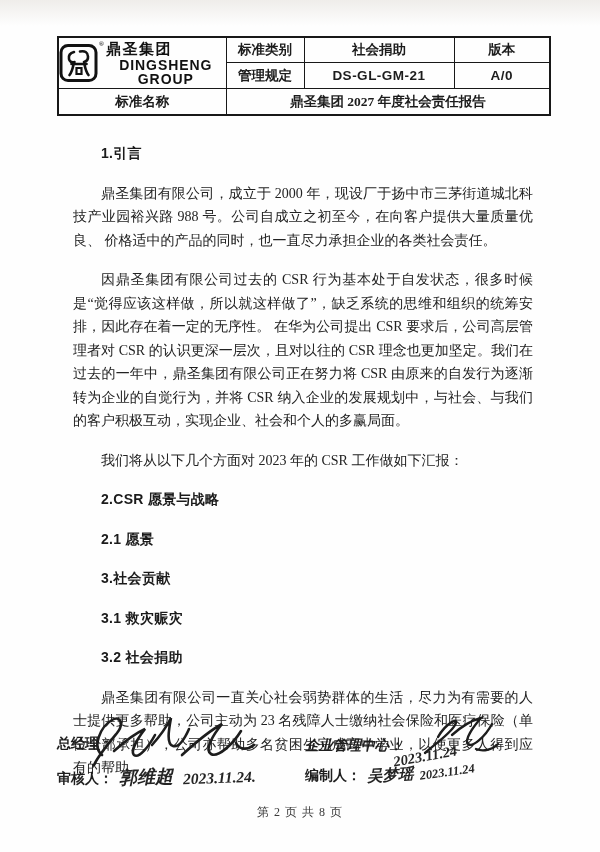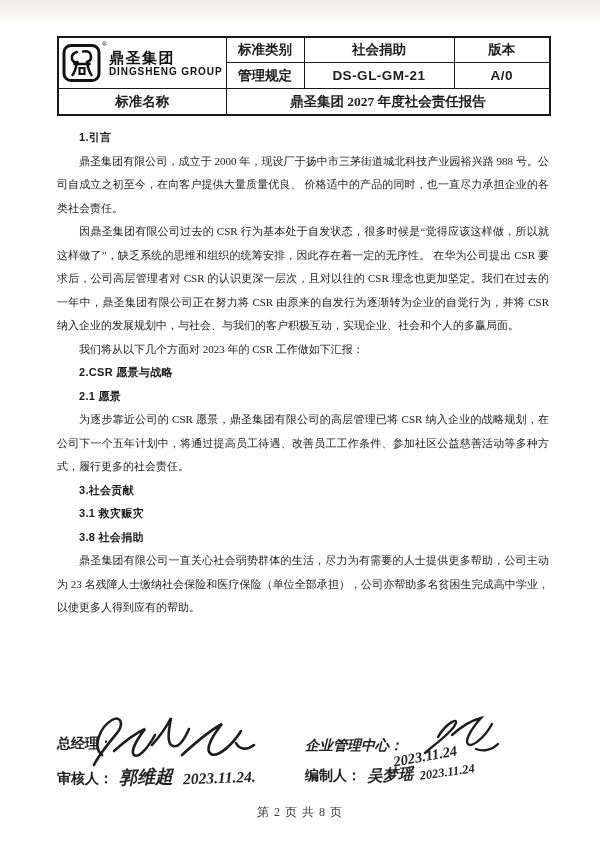--- a/index.html
+++ b/index.html
@@ -61,7 +61,7 @@
   }
   .logo-en {
     font-family: "Liberation Sans", "DejaVu Sans", sans-serif;
-    font-weight: 700; font-size: 10px; letter-spacing: 0.9px; color: #111;
+    font-weight: 700; font-size: 14px; letter-spacing: 0.9px; color: #111;
     margin-top: 2px;
   }
 

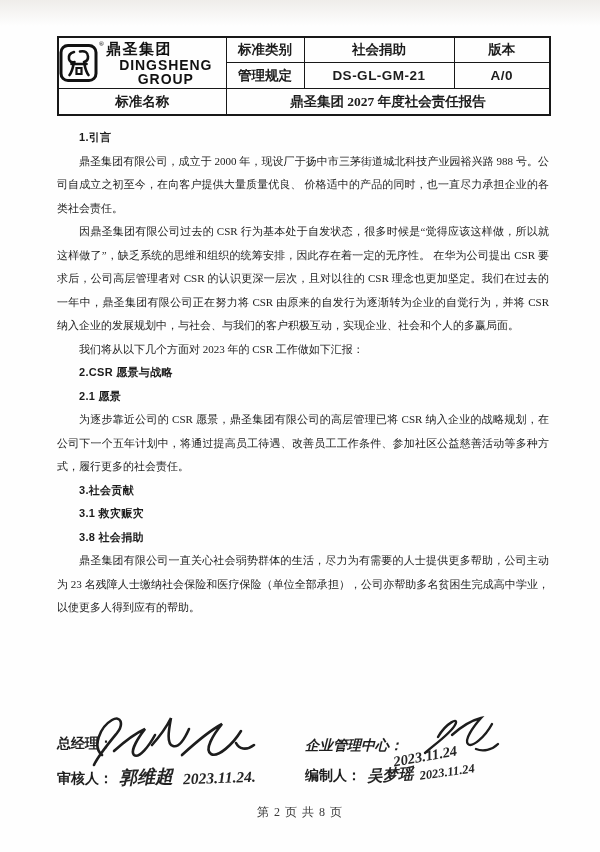--- a/index.html
+++ b/index.html
@@ -70,9 +70,9 @@
     position: absolute; left: 57px; top: 126px; width: 492px;
   }
   .blk {
-    margin: 0;
+    margin: 16px;
     text-indent: 2em;
-    font-size: 11px;
+    font-size: 14px;
     line-height: 23.5px;
     text-align: justify;
     color: #222;

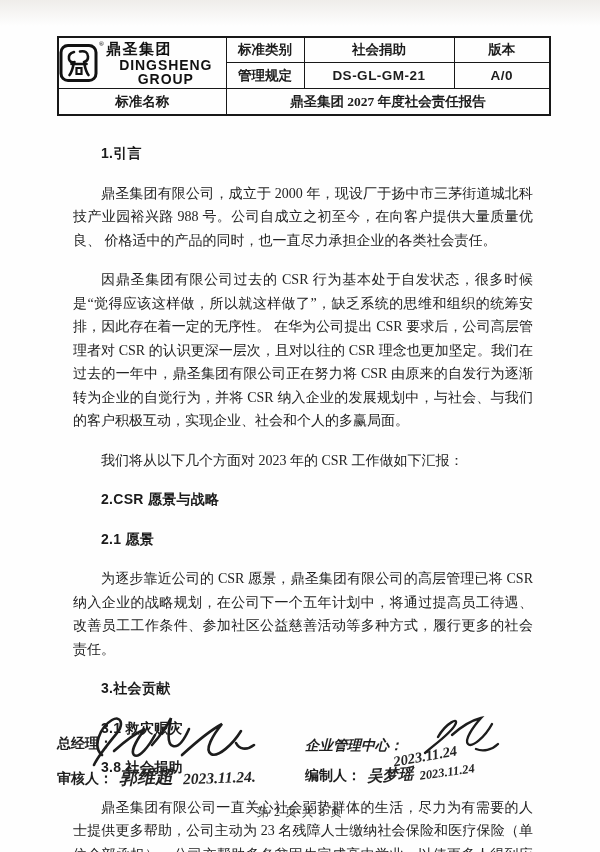--- a/index.html
+++ b/index.html
@@ -178,7 +178,6 @@
     <p class="blk para">我们将从以下几个方面对 2023 年的 CSR 工作做如下汇报：</p>
     <p class="blk heading">2.CSR 愿景与战略</p>
     <p class="blk heading">2.1 愿景</p>
-    <p class="blk para">为逐步靠近公司的 CSR 愿景，鼎圣集团有限公司的高层管理已将 CSR 纳入企业的战略规划，在公司下一个五年计划中，将通过提高员工待遇、改善员工工作条件、参加社区公益慈善活动等多种方式，履行更多的社会责任。</p>
     <p class="blk heading">3.社会贡献</p>
     <p class="blk heading">3.1 救灾赈灾</p>
     <p class="blk heading">3.8 社会捐助</p>

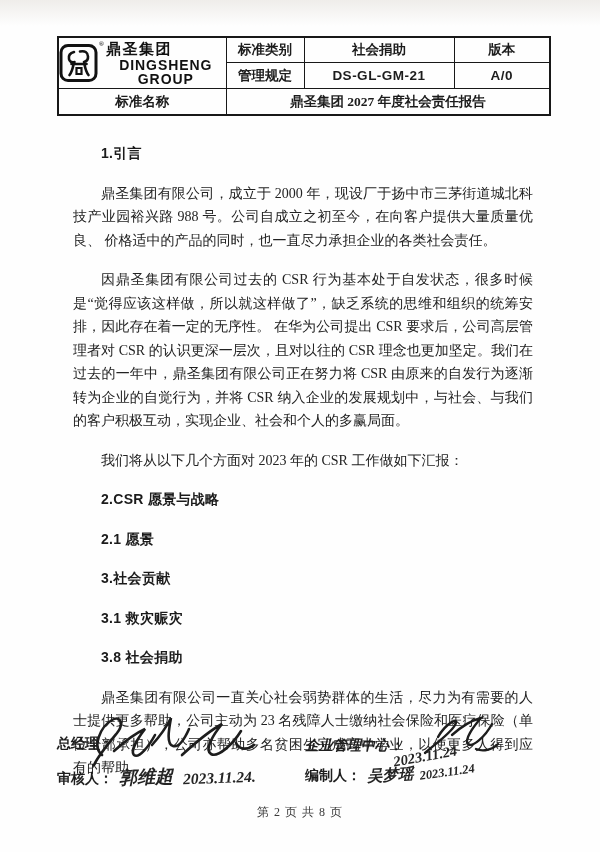--- a/index.html
+++ b/index.html
@@ -180,7 +180,7 @@
     <p class="blk heading">2.1 愿景</p>
     <p class="blk heading">3.社会贡献</p>
     <p class="blk heading">3.1 救灾赈灾</p>
-    <p class="blk heading">3.8 社会捐助</p>
+    <p class="blk heading">3.2 社会捐助</p>
     <p class="blk para">鼎圣集团有限公司一直关心社会弱势群体的生活，尽力为有需要的人士提供更多帮助，公司主动为 23 名残障人士缴纳社会保险和医疗保险（单位全部承担），公司亦帮助多名贫困生完成高中学业，以使更多人得到应有的帮助。</p>
   </div>
 

